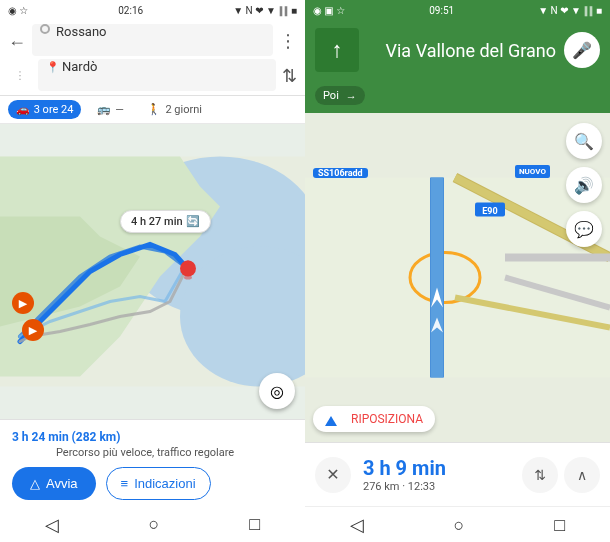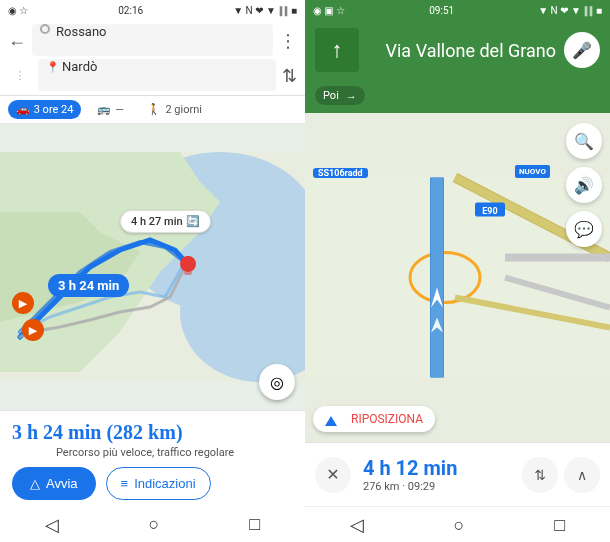--- a/index.html
+++ b/index.html
@@ -551,9 +551,6 @@
         <span class="orange-marker-arrow">▶</span>
       </div>
 
-      <div class="map-time-bubble" style="left:48px;top:150px;">
-        <span>3 h 24 min</span>
-      </div>
       <div class="map-time-bubble-alt" style="left:120px;top:62px;">
         <span>4 h 27 min</span>
         <span>🔄</span>

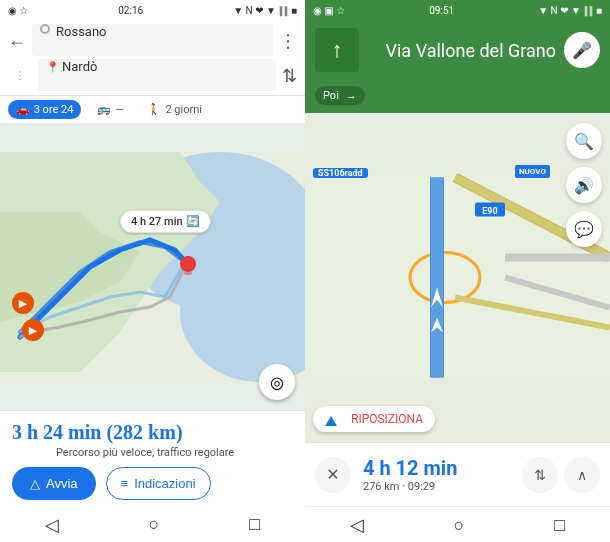--- a/index.html
+++ b/index.html
@@ -183,10 +183,9 @@
       border-top: 1px solid #e0e0e0;
     }
     .route-time {
-      font-size: 20px;
+      font-size: 12px;
       font-weight: bold;
       color: #1a73e8;
-      font-family: Liberation Serif, serif;
     }
     .route-desc {
       font-size: 11px;

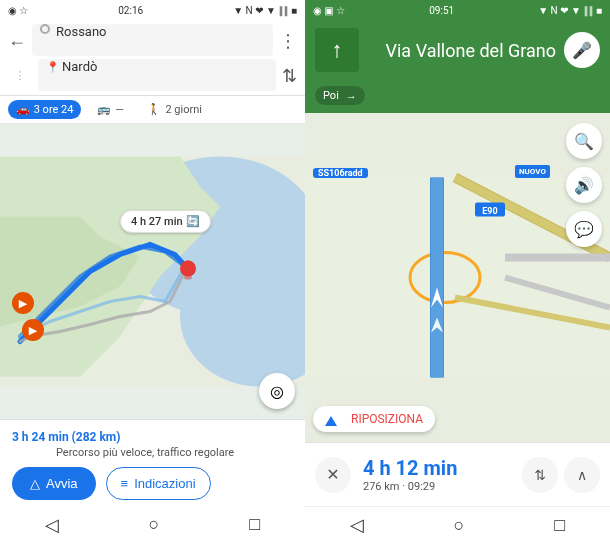--- a/index.html
+++ b/index.html
@@ -664,7 +664,7 @@
       <span>✕</span>
     </div>
     <div class="nav-time-info">
-      <div class="nav-time-main">4 h 12 min</div>
+      <div class="nav-time-main">3 h 9 min</div>
       <div class="nav-time-sub">276 km · 09:29</div>
     </div>
     <div class="nav-side-btns">

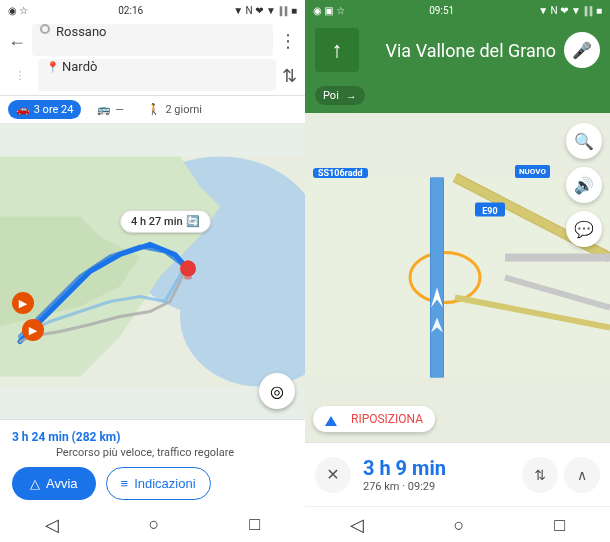--- a/index.html
+++ b/index.html
@@ -665,7 +665,7 @@
     </div>
     <div class="nav-time-info">
       <div class="nav-time-main">3 h 9 min</div>
-      <div class="nav-time-sub">276 km · 09:29</div>
+      <div class="nav-time-sub">276 km · 12:33</div>
     </div>
     <div class="nav-side-btns">
       <div class="nav-side-btn">

